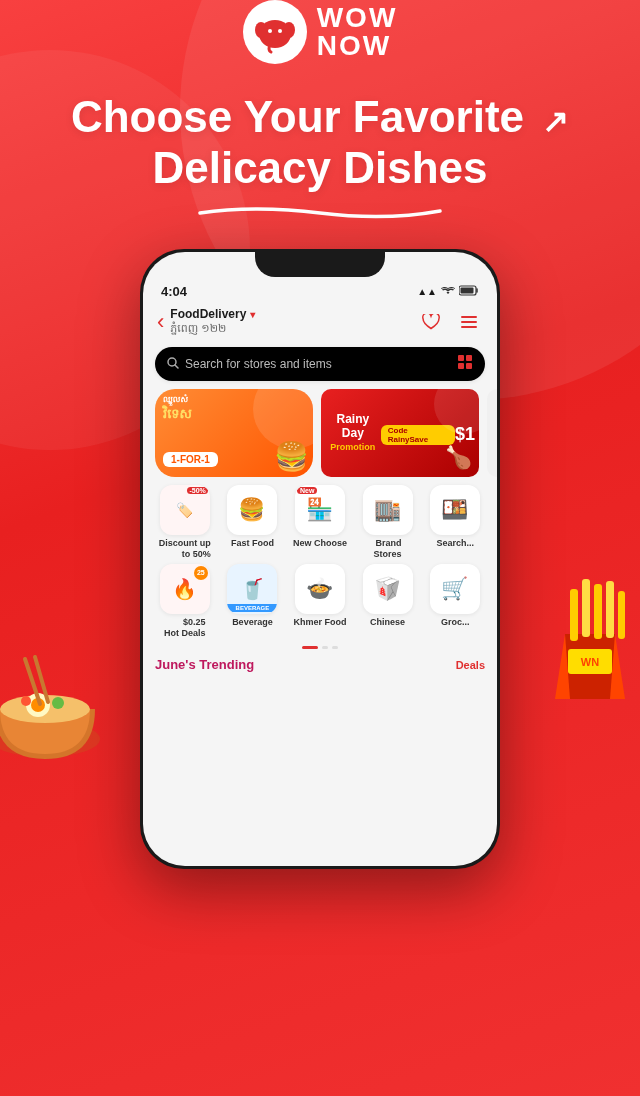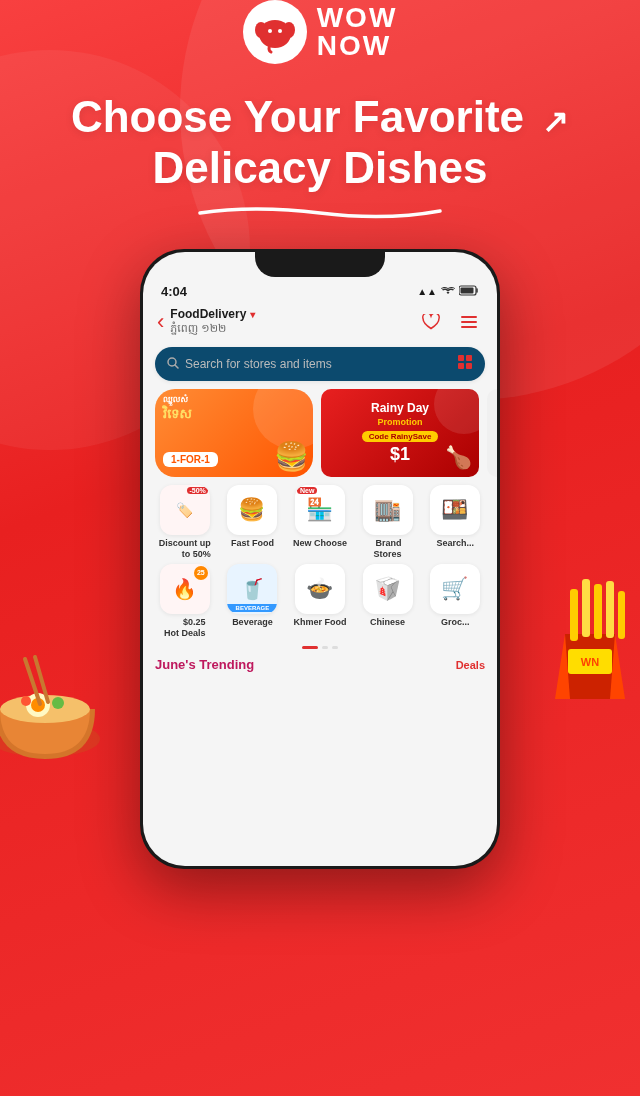--- a/index.html
+++ b/index.html
@@ -170,7 +170,7 @@
     
     .search-bar {
       margin: 4px 12px 8px;
-      background: #0c4a6e;
+      background: #000000;
       border-radius: 20px;
       display: flex;
       align-items: center;

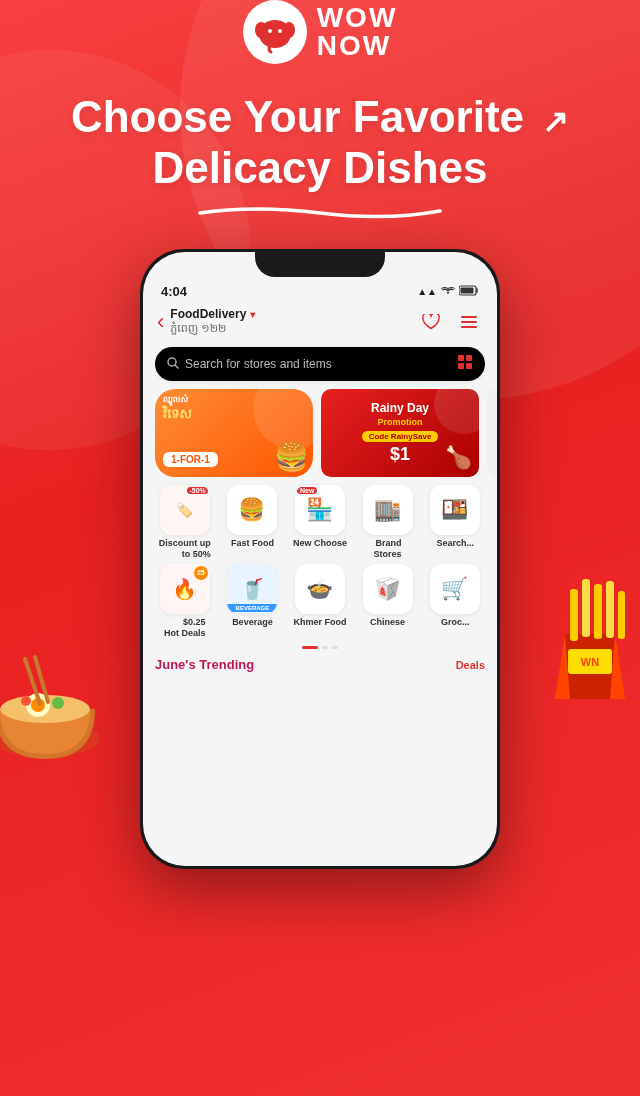--- a/index.html
+++ b/index.html
@@ -424,7 +424,7 @@
           <div style="position:absolute; right:4px; bottom:4px; font-size:28px;">🍔</div>
         </div>
 
-        <div class="banner banner-2" style="width:158px; height:88px; background:linear-gradient(135deg,#e82020,#aa0000); border-radius:10px; position:relative; overflow:hidden; flex-shrink:0; display:flex; flex-direction:column; align-items:center; justify-content:center; padding:4px;">
+        <div class="banner banner-2" style="width:158px; height:88px; background:linear-gradient(135deg,#e82020,#aa0000); border-radius:10px; position:relative; overflow:hidden; flex-shrink:0; display:flex; flex-direction:row; align-items:center; justify-content:center; padding:4px;">
           <div style="color:white; font-size:12px; font-weight:900; text-align:center; line-height:1.1;">Rainy Day<br><span style="font-size:9px; color:#ffcc00;">Promotion</span></div>
           <div style="background:#ffcc00; color:#aa0000; border-radius:6px; padding:1px 7px; font-size:8px; font-weight:800; margin-top:3px;">Code RainySave</div>
           <div style="color:white; font-size:18px; font-weight:900; margin-top:2px;">$1</div>

